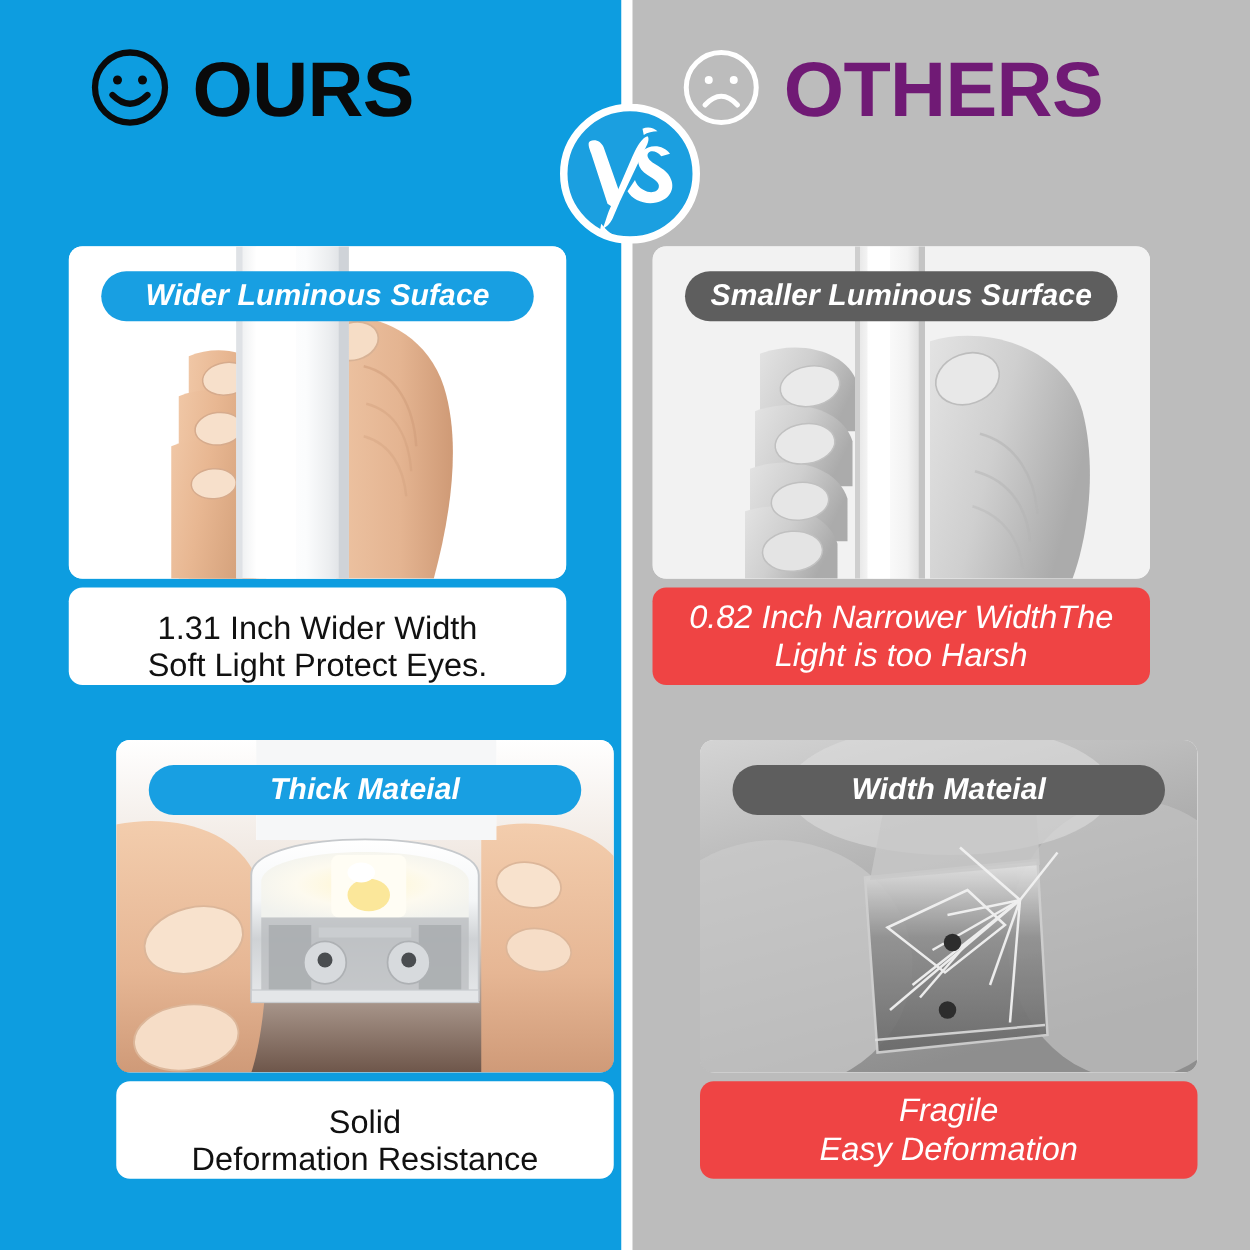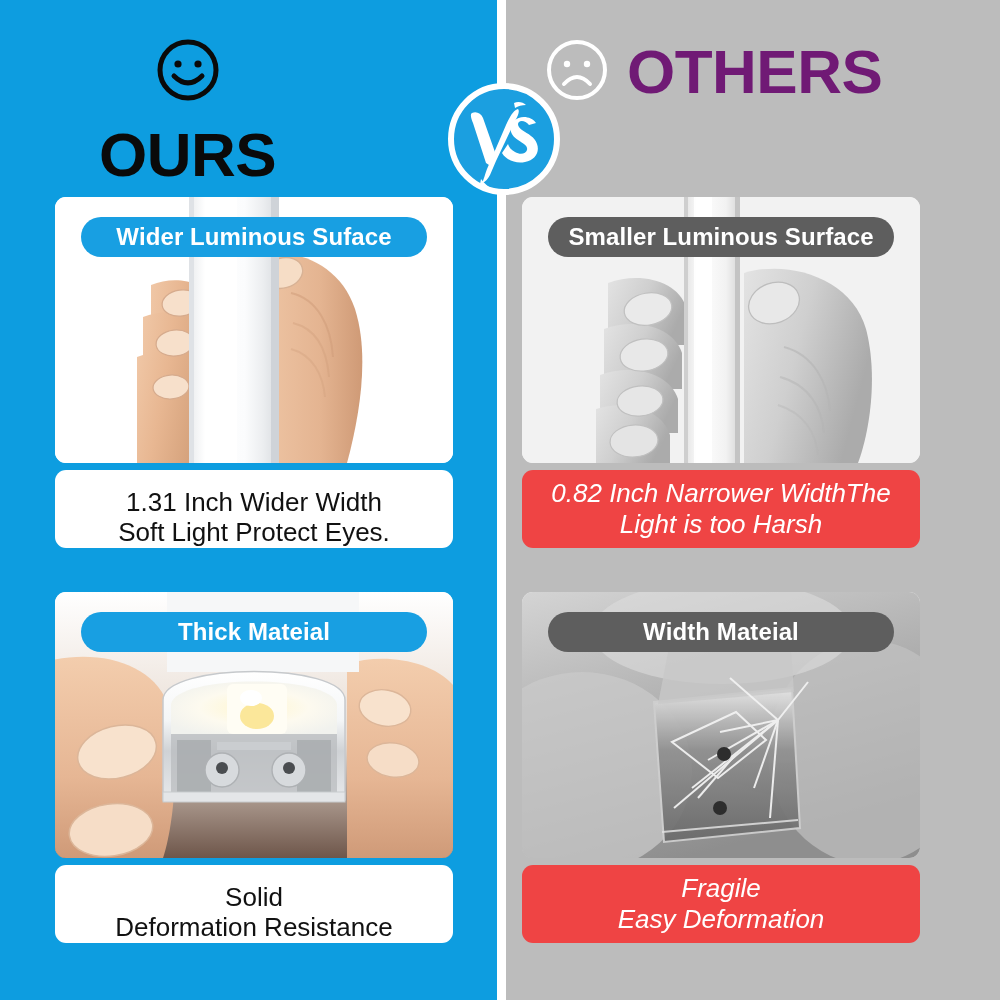--- a/index.html
+++ b/index.html
@@ -36,7 +36,7 @@
     align-items: center;
     gap: 18px;
   }
-  .header-ours   { left: 99px; flex-direction: column; }
+  .header-ours   { left: 72px; }
   .header-others { left: 39px; }
 
   .face-icon { display: block; }

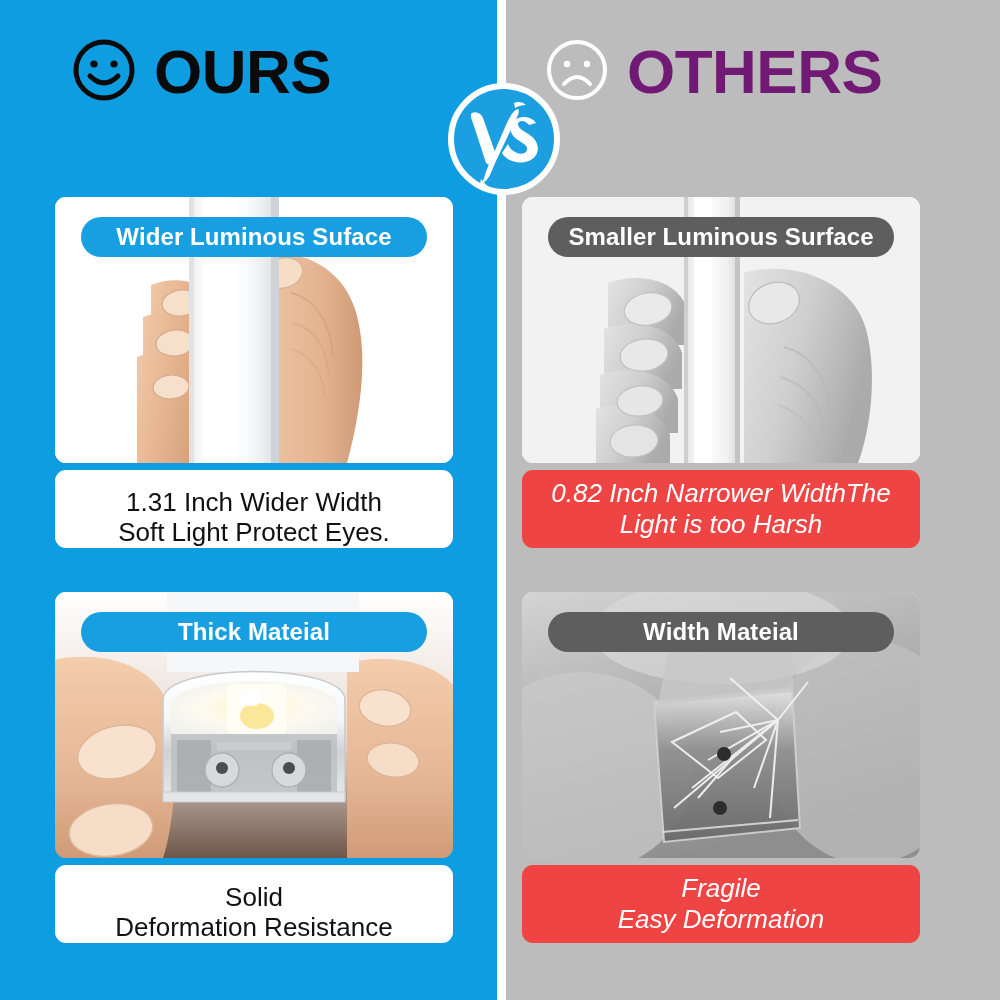--- a/index.html
+++ b/index.html
@@ -75,6 +75,7 @@
     border-radius: 11px;
     overflow: hidden;
     background: #ffffff;
+    font-style: italic;
   }
   .panel-others .photo-card { background: #f2f2f2; }
 

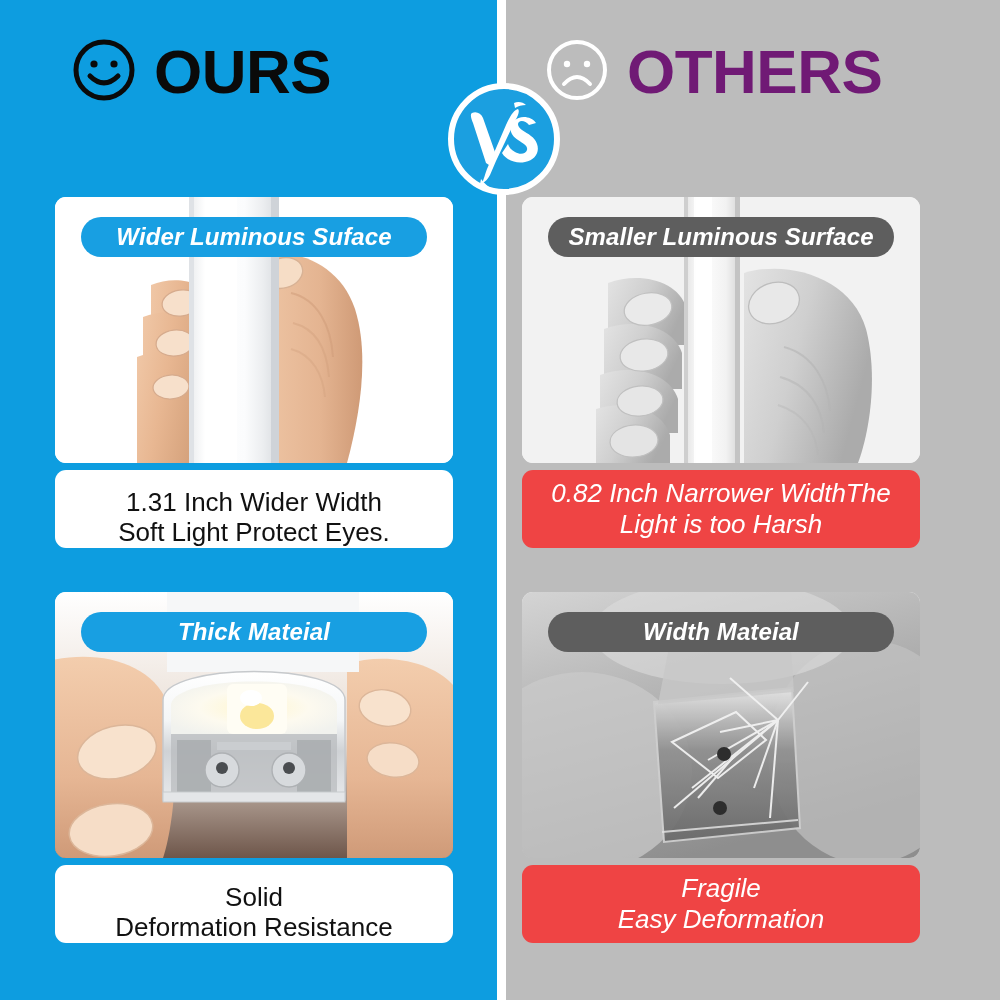--- a/index.html
+++ b/index.html
@@ -67,7 +67,7 @@
   .panel-others .feature { left: 16px; }
 
   .feature-1 { top: 197px; }
-  .feature-2 { top: 592px; }
+  .feature-2 { top: 592px; margin-left: 38px; }
 
   .photo-card {
     position: relative;

